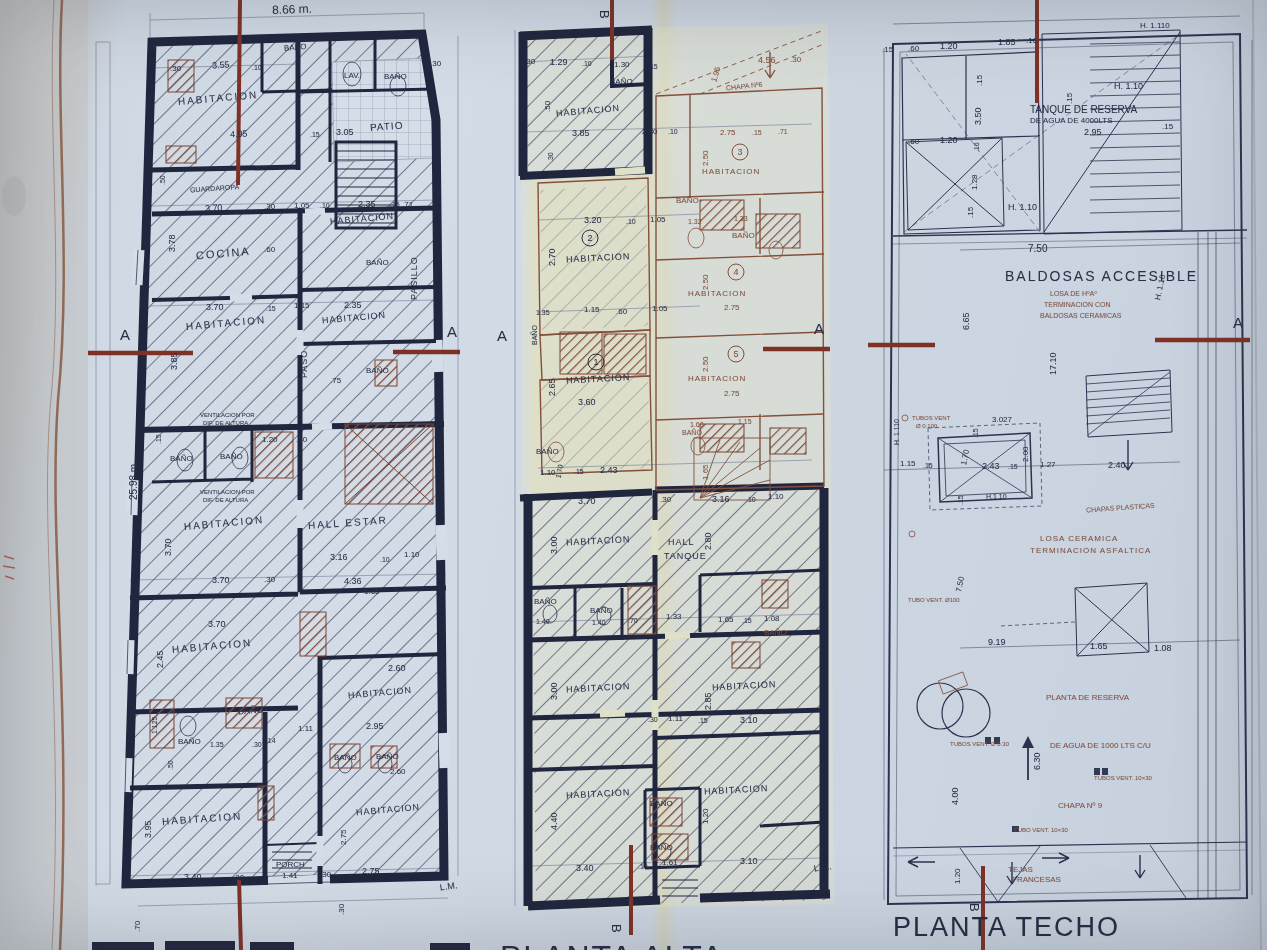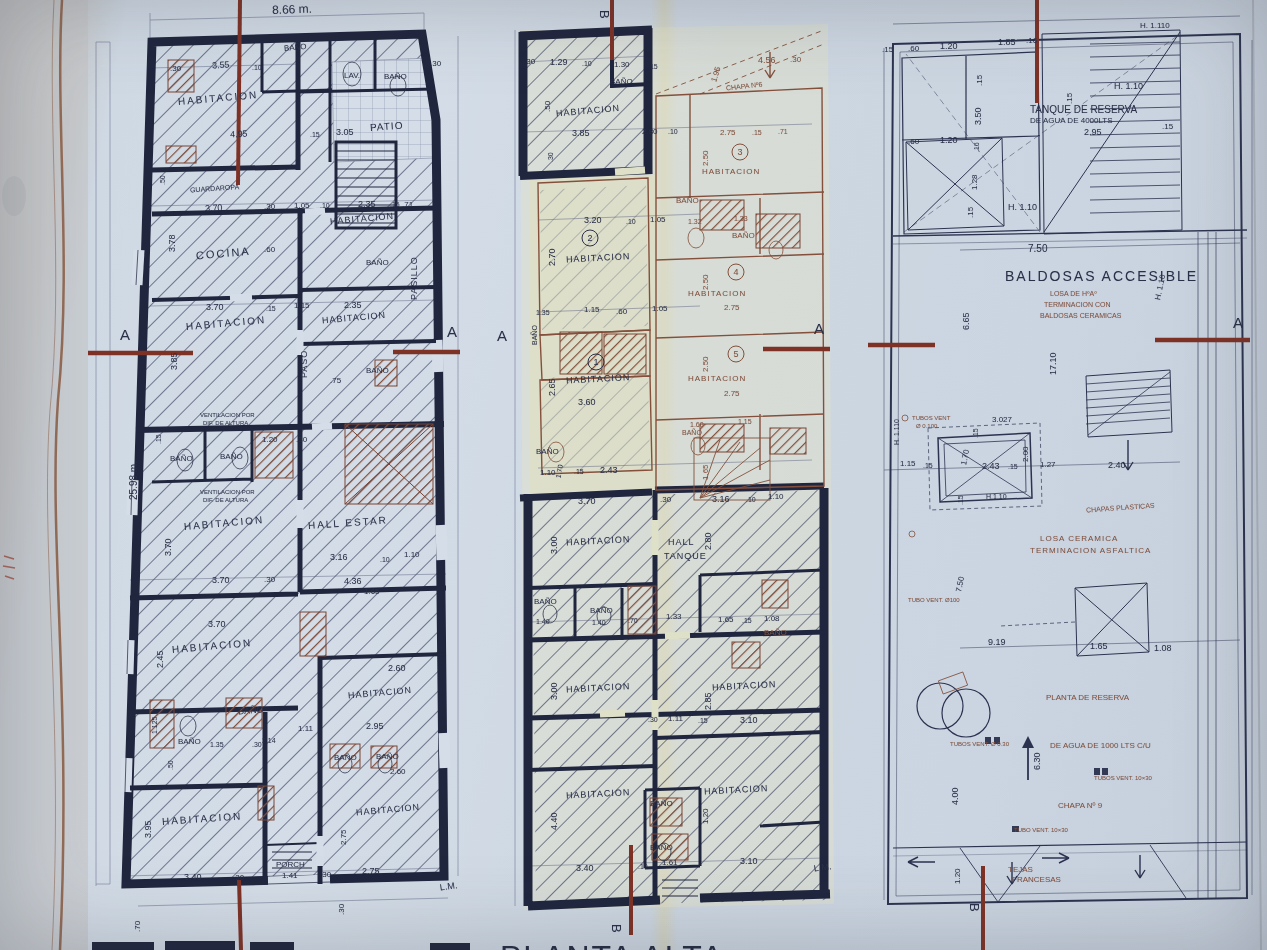--- a/index.html
+++ b/index.html
@@ -601,6 +601,7 @@
       <span class="lbl sepia" style="left: 1012px; top: 880px; font-size: 8px; transform: translate(0px, -50%) rotate(0deg);">FRANCESAS</span>
       <span class="lbl" style="left: 958px; top: 884px; font-size: 8px; transform: translate(0px, -50%) rotate(-90deg);">1.20</span>
       <span class="lbl" style="left: 974px; top: 903px; font-size: 13px; transform: translate(0px, -50%) rotate(90deg);">B</span>
+      <span class="lbl title" style="left: 893px; top: 927px; font-size: 27px; transform: translate(0px, -50%) rotate(0deg);">PLANTA TECHO</span>
     </div>
 
 <div class="vignette"></div>

